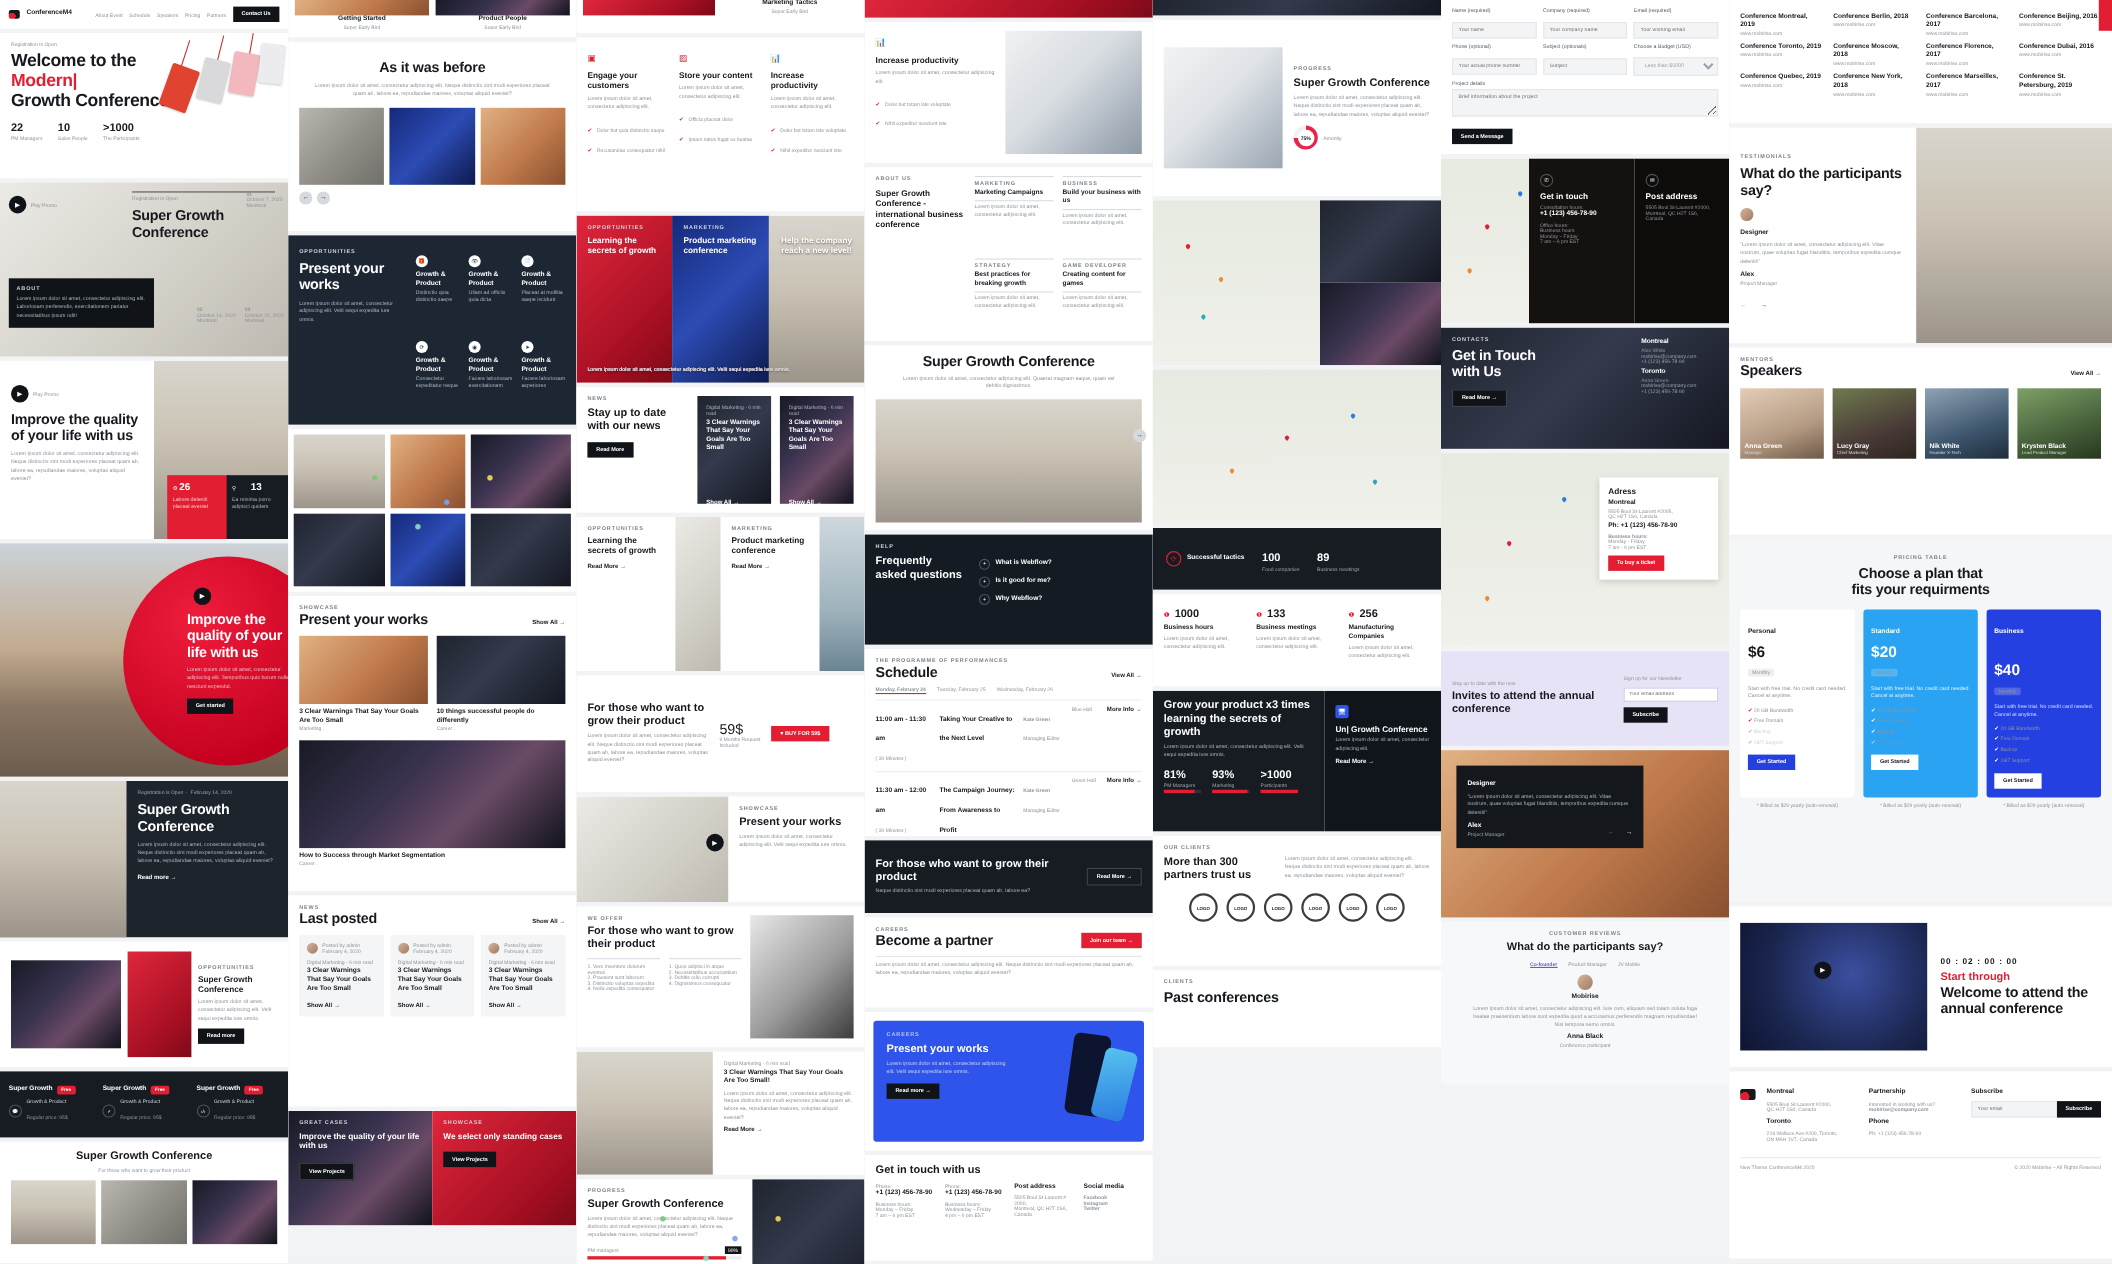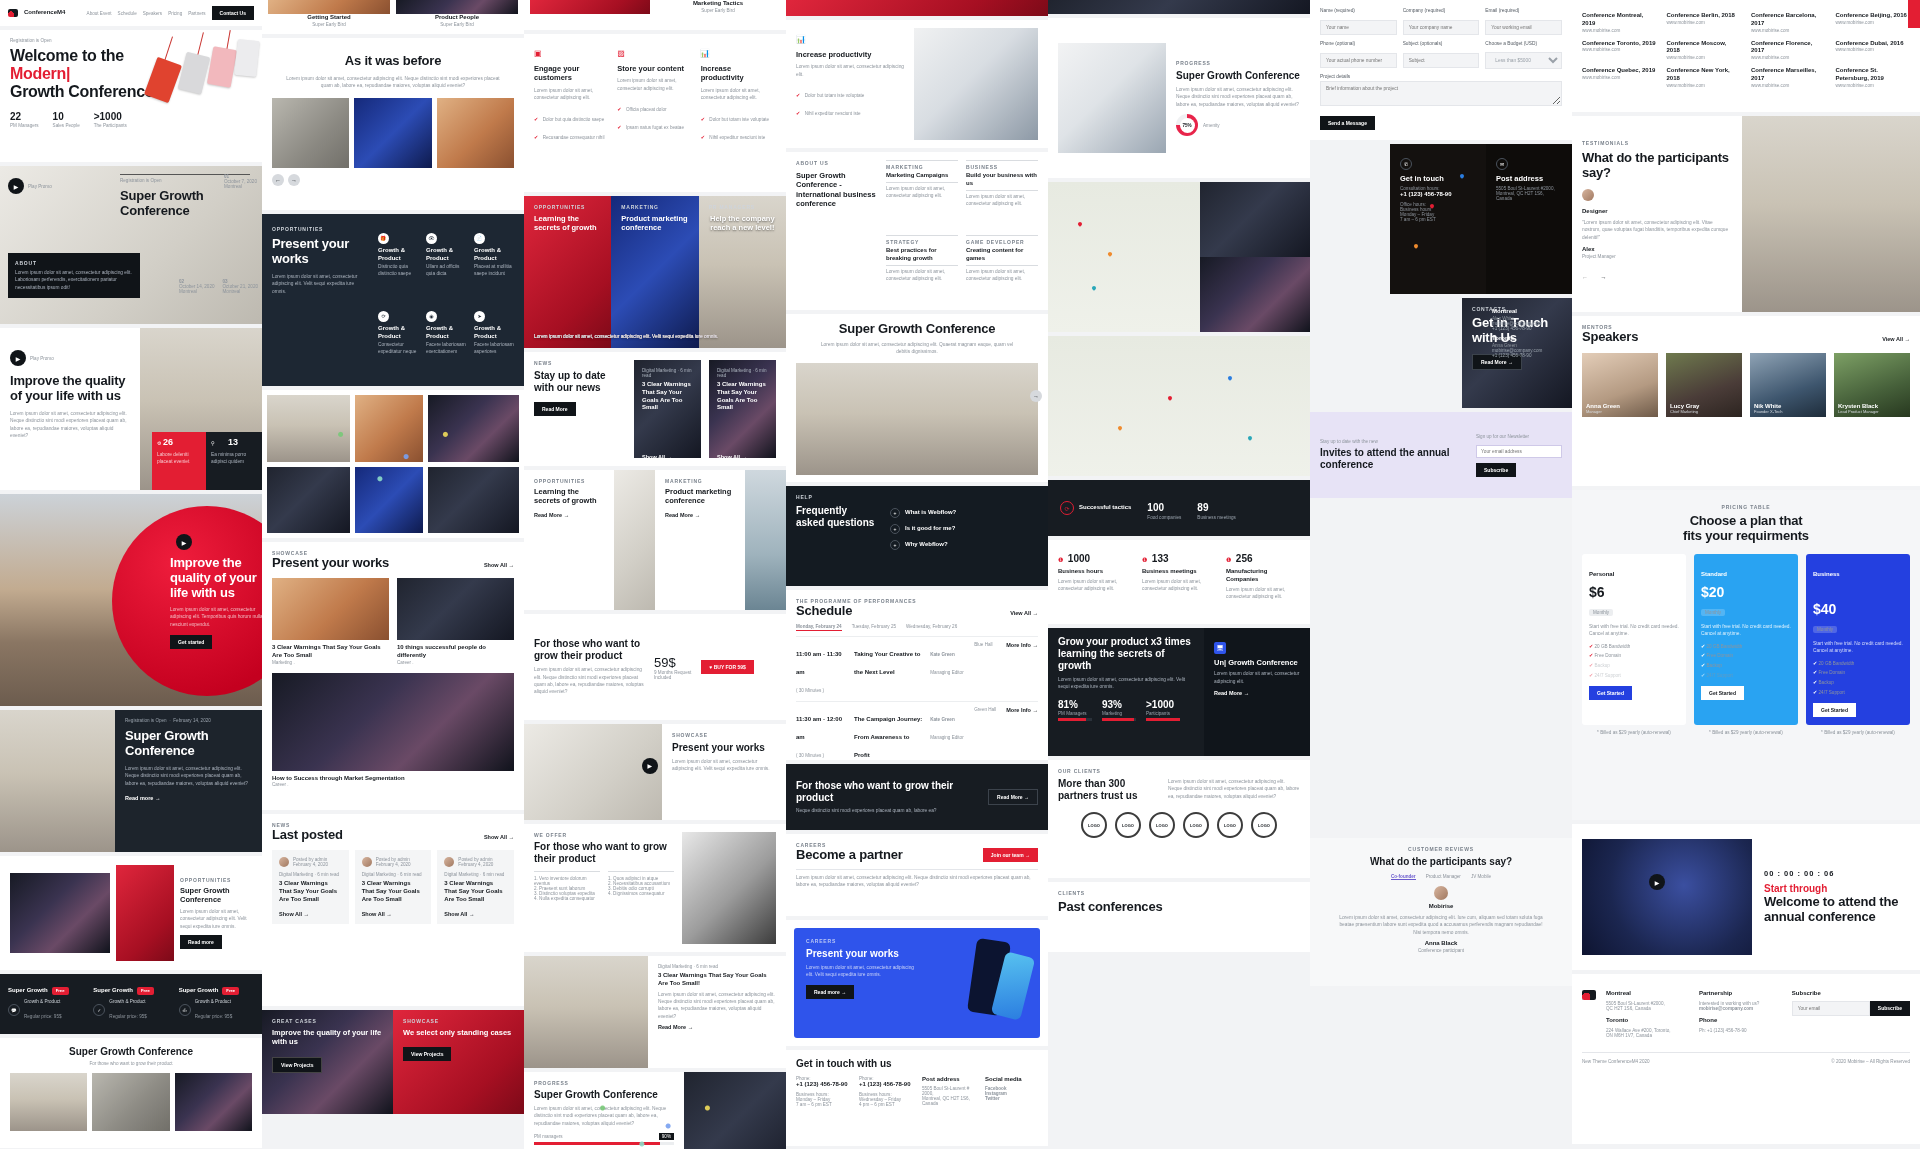--- a/index.html
+++ b/index.html
@@ -838,7 +838,7 @@
   </div>
 </div>
 
-<div class="col" style="left:1310px;width:262px;align-items:flex-end;">
+<div class="col" style="left:1310px;width:262px;">
 
   <div class="t pad" style="height:140px;">
     <div style="display:grid;grid-template-columns:1fr 1fr 1fr;gap:6px;">

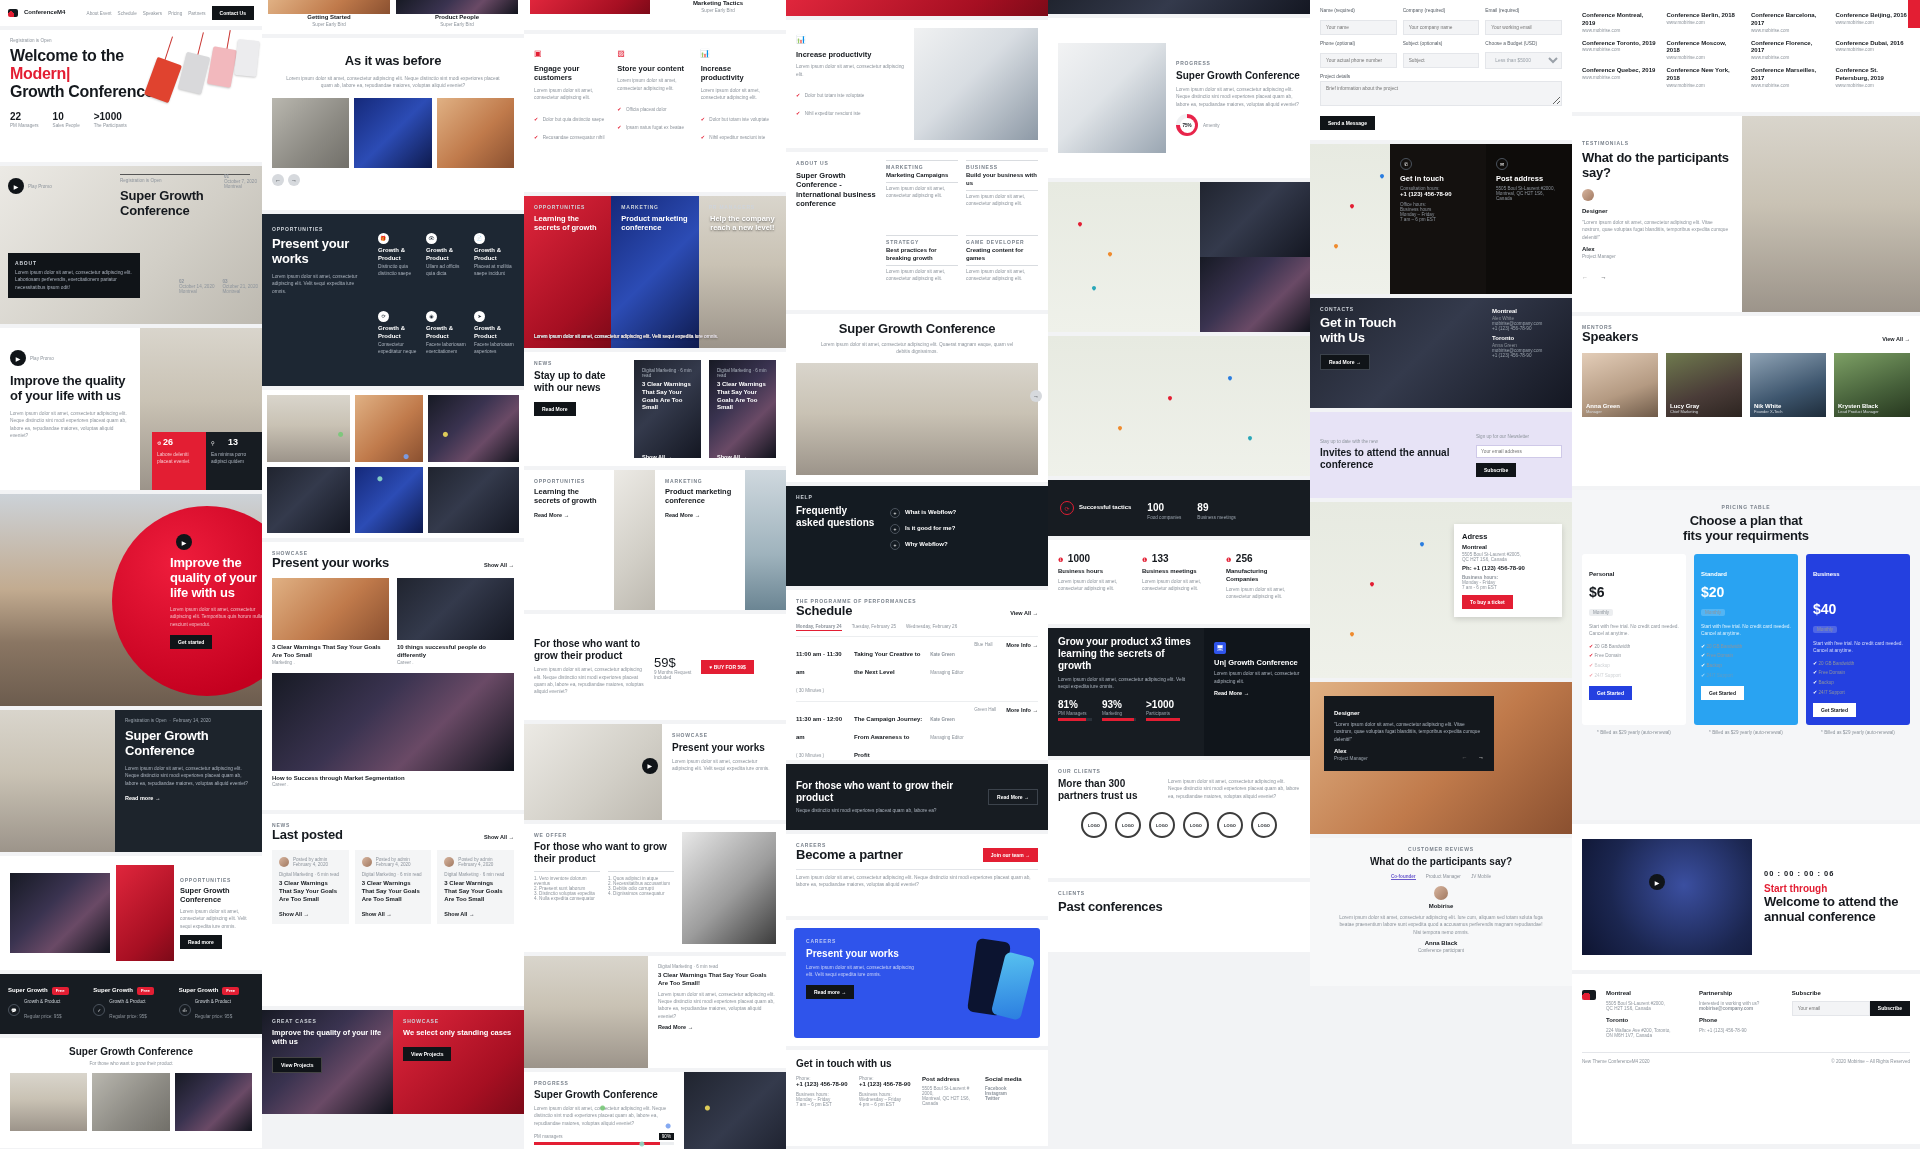--- a/index.html
+++ b/index.html
@@ -897,18 +897,6 @@
     </div>
   </div>
 
-  <div class="t pad row" style="height:86px;background:#e7e3f6;align-items:center;gap:8px;">
-    <div class="grow">
-      <div class="meta">Stay up to date with the new</div>
-      <div class="h-md" style="margin-top:3px;">Invites to attend the annual conference</div>
-    </div>
-    <div style="width:86px;">
-      <div class="meta">Sign up for our Newsletter</div>
-      <input style="width: 100%; box-sizing: border-box; border: 1px solid rgb(207, 201, 232); background: rgb(255, 255, 255); font-size: 4.8px; padding: 3px 4px; margin-top: 3px;" placeholder="Your email address">
-      <button class="btn dark" style="margin-top:3px;">Subscribe</button>
-    </div>
-  </div>
-
   <div class="t map" style="height:176px;">
     <span class="pin" style="left:60px;top:80px;background:#e31e33;"></span>
     <span class="pin" style="left:110px;top:40px;background:#2a7de0;"></span>
@@ -923,6 +911,18 @@
       <div class="meta">Monday - Friday</div>
       <div class="meta">7 am - 6 pm EST</div>
       <button class="btn rd" style="margin-top:5px;">To buy a ticket</button>
+    </div>
+  </div>
+
+  <div class="t pad row" style="height:86px;background:#e7e3f6;align-items:center;gap:8px;">
+    <div class="grow">
+      <div class="meta">Stay up to date with the new</div>
+      <div class="h-md" style="margin-top:3px;">Invites to attend the annual conference</div>
+    </div>
+    <div style="width:86px;">
+      <div class="meta">Sign up for our Newsletter</div>
+      <input style="width: 100%; box-sizing: border-box; border: 1px solid rgb(207, 201, 232); background: rgb(255, 255, 255); font-size: 4.8px; padding: 3px 4px; margin-top: 3px;" placeholder="Your email address">
+      <button class="btn dark" style="margin-top:3px;">Subscribe</button>
     </div>
   </div>
 

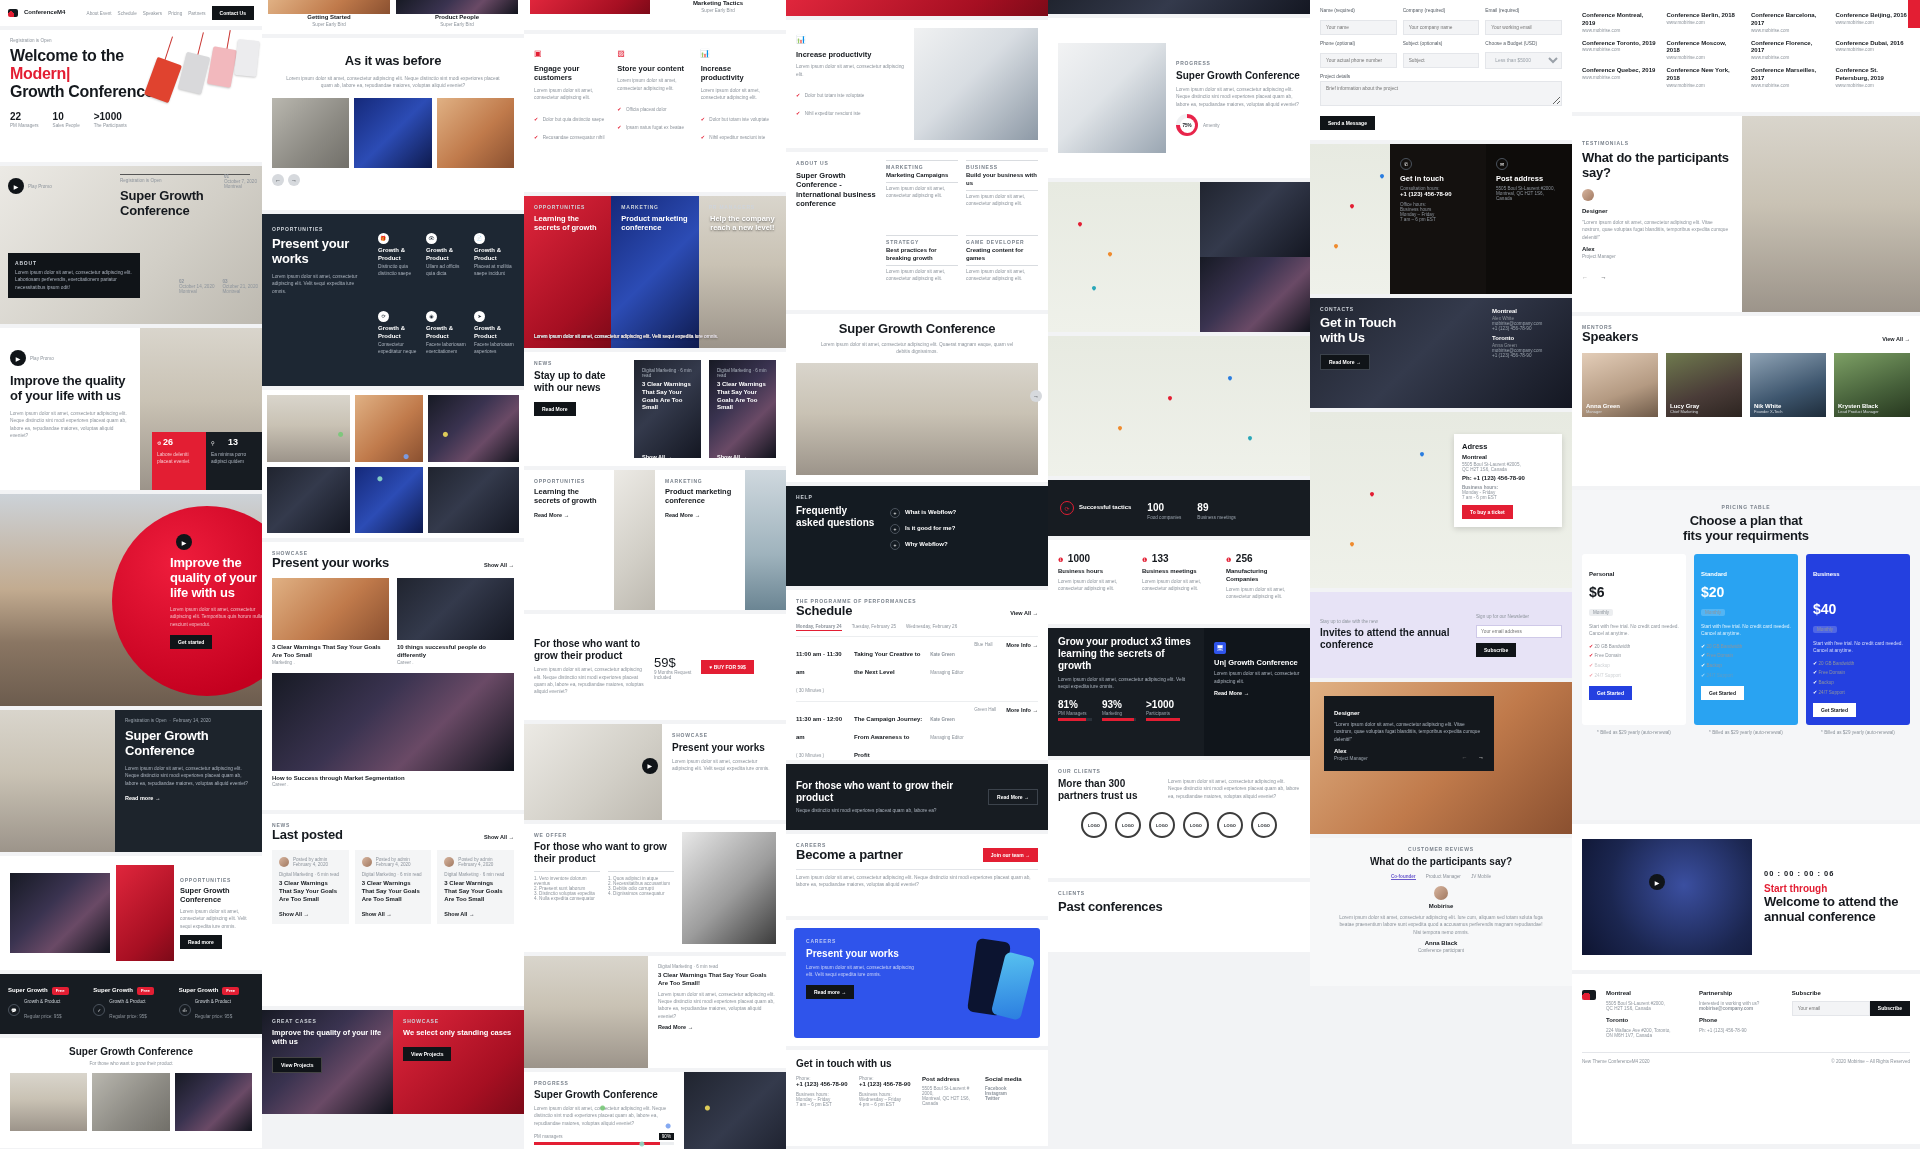--- a/index.html
+++ b/index.html
@@ -1114,7 +1114,7 @@
       <span class="play" style="position:absolute;left:77px;top:50px;">▶</span>
     </div>
     <div class="grow">
-      <div class="h-sm" style="letter-spacing:1px;">00 : 00 : 00 : 06</div>
+      <div class="h-sm" style="letter-spacing:1px;">00 : 02 : 00 : 00</div>
       <div class="h-md red" style="margin-top:5px;">Start through</div>
       <div class="h-lg">Welcome to attend the annual conference</div>
     </div>

